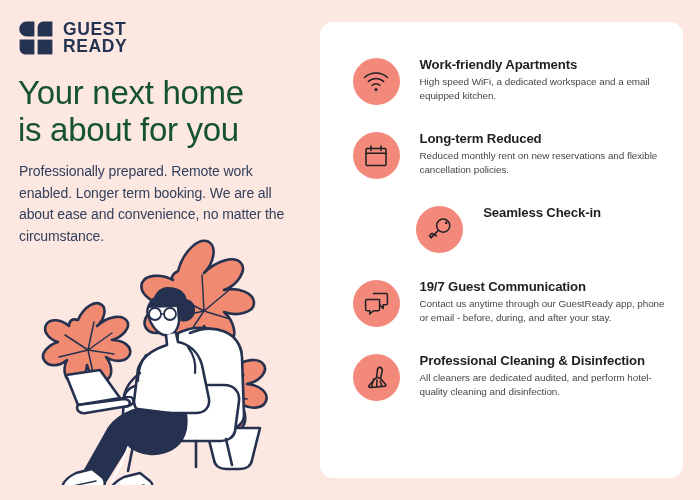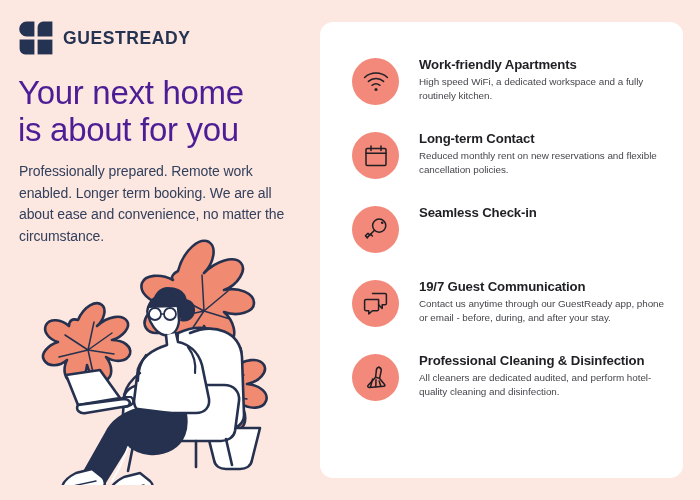--- a/index.html
+++ b/index.html
@@ -24,7 +24,7 @@
   }
   #logo-mark { width: 36px; height: 36px; display: block; }
   #brand-wordmark {
-    display: flex; flex-direction: row;
+    display: flex; flex-direction: column;
     line-height: 0.95;
   }
   #brand-wordmark span {

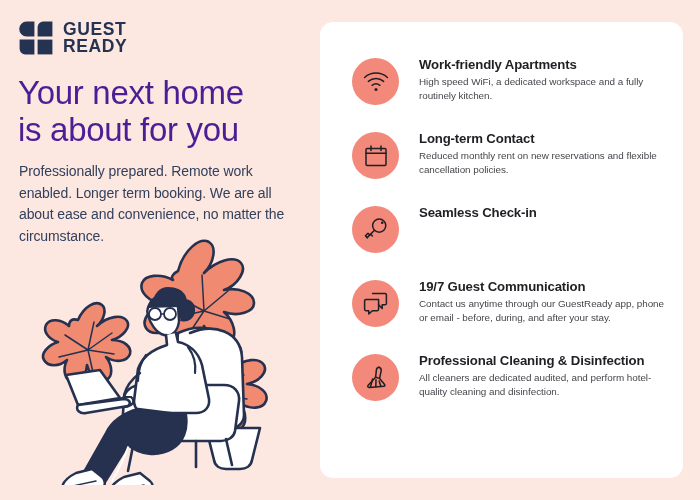--- a/index.html
+++ b/index.html
@@ -79,6 +79,7 @@
     display: flex;
     flex-direction: column;
     gap: 25px;
+    align-items: center;
   }
 
   .feature-row {

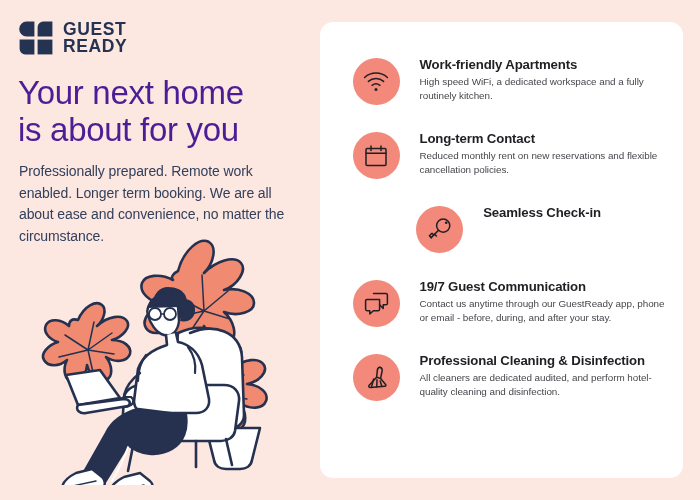--- a/index.html
+++ b/index.html
@@ -41,7 +41,7 @@
     font-size: 33px;
     line-height: 1.13;
     font-weight: 400;
-    color: #4c1d95;
+    color: #14532d;
     letter-spacing: -0.3px;
   }
 

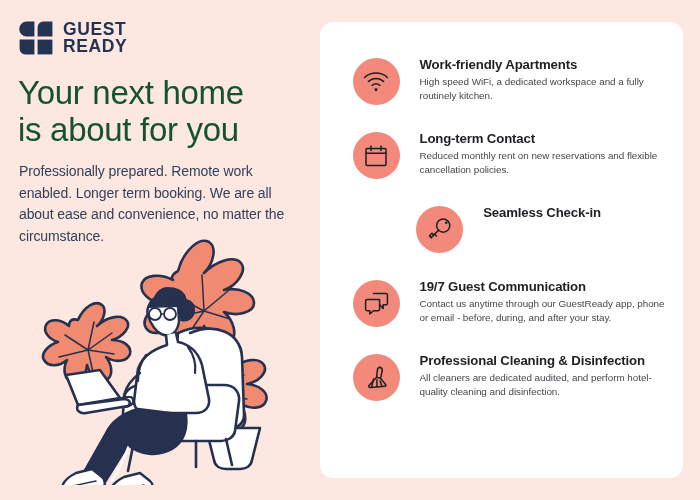--- a/index.html
+++ b/index.html
@@ -235,7 +235,7 @@
       </div>
       <div class="feature-text">
         <div class="feature-title">Work-friendly Apartments</div>
-        <div class="feature-desc">High speed WiFi, a dedicated workspace and a fully routinely kitchen.</div>
+        <div class="feature-desc">High speed WiFi, a dedicated workspace and a email equipped kitchen.</div>
       </div>
     </div>
 

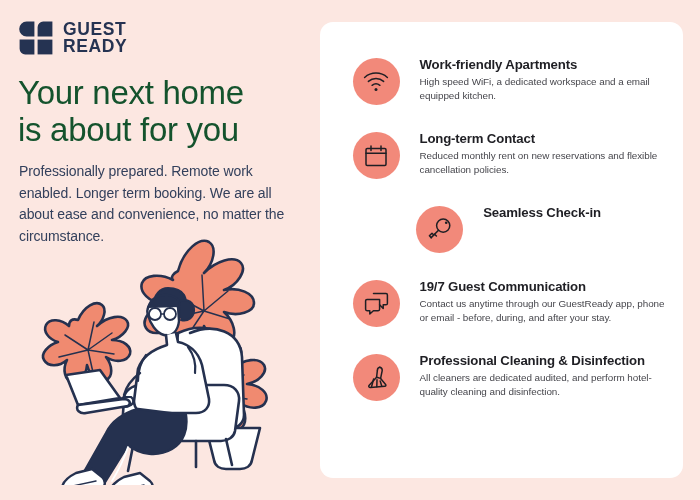--- a/index.html
+++ b/index.html
@@ -251,7 +251,7 @@
         </svg>
       </div>
       <div class="feature-text">
-        <div class="feature-title">Long-term Contact</div>
+        <div class="feature-title">Long-term Reduced</div>
         <div class="feature-desc">Reduced monthly rent on new reservations and flexible cancellation policies.</div>
       </div>
     </div>

